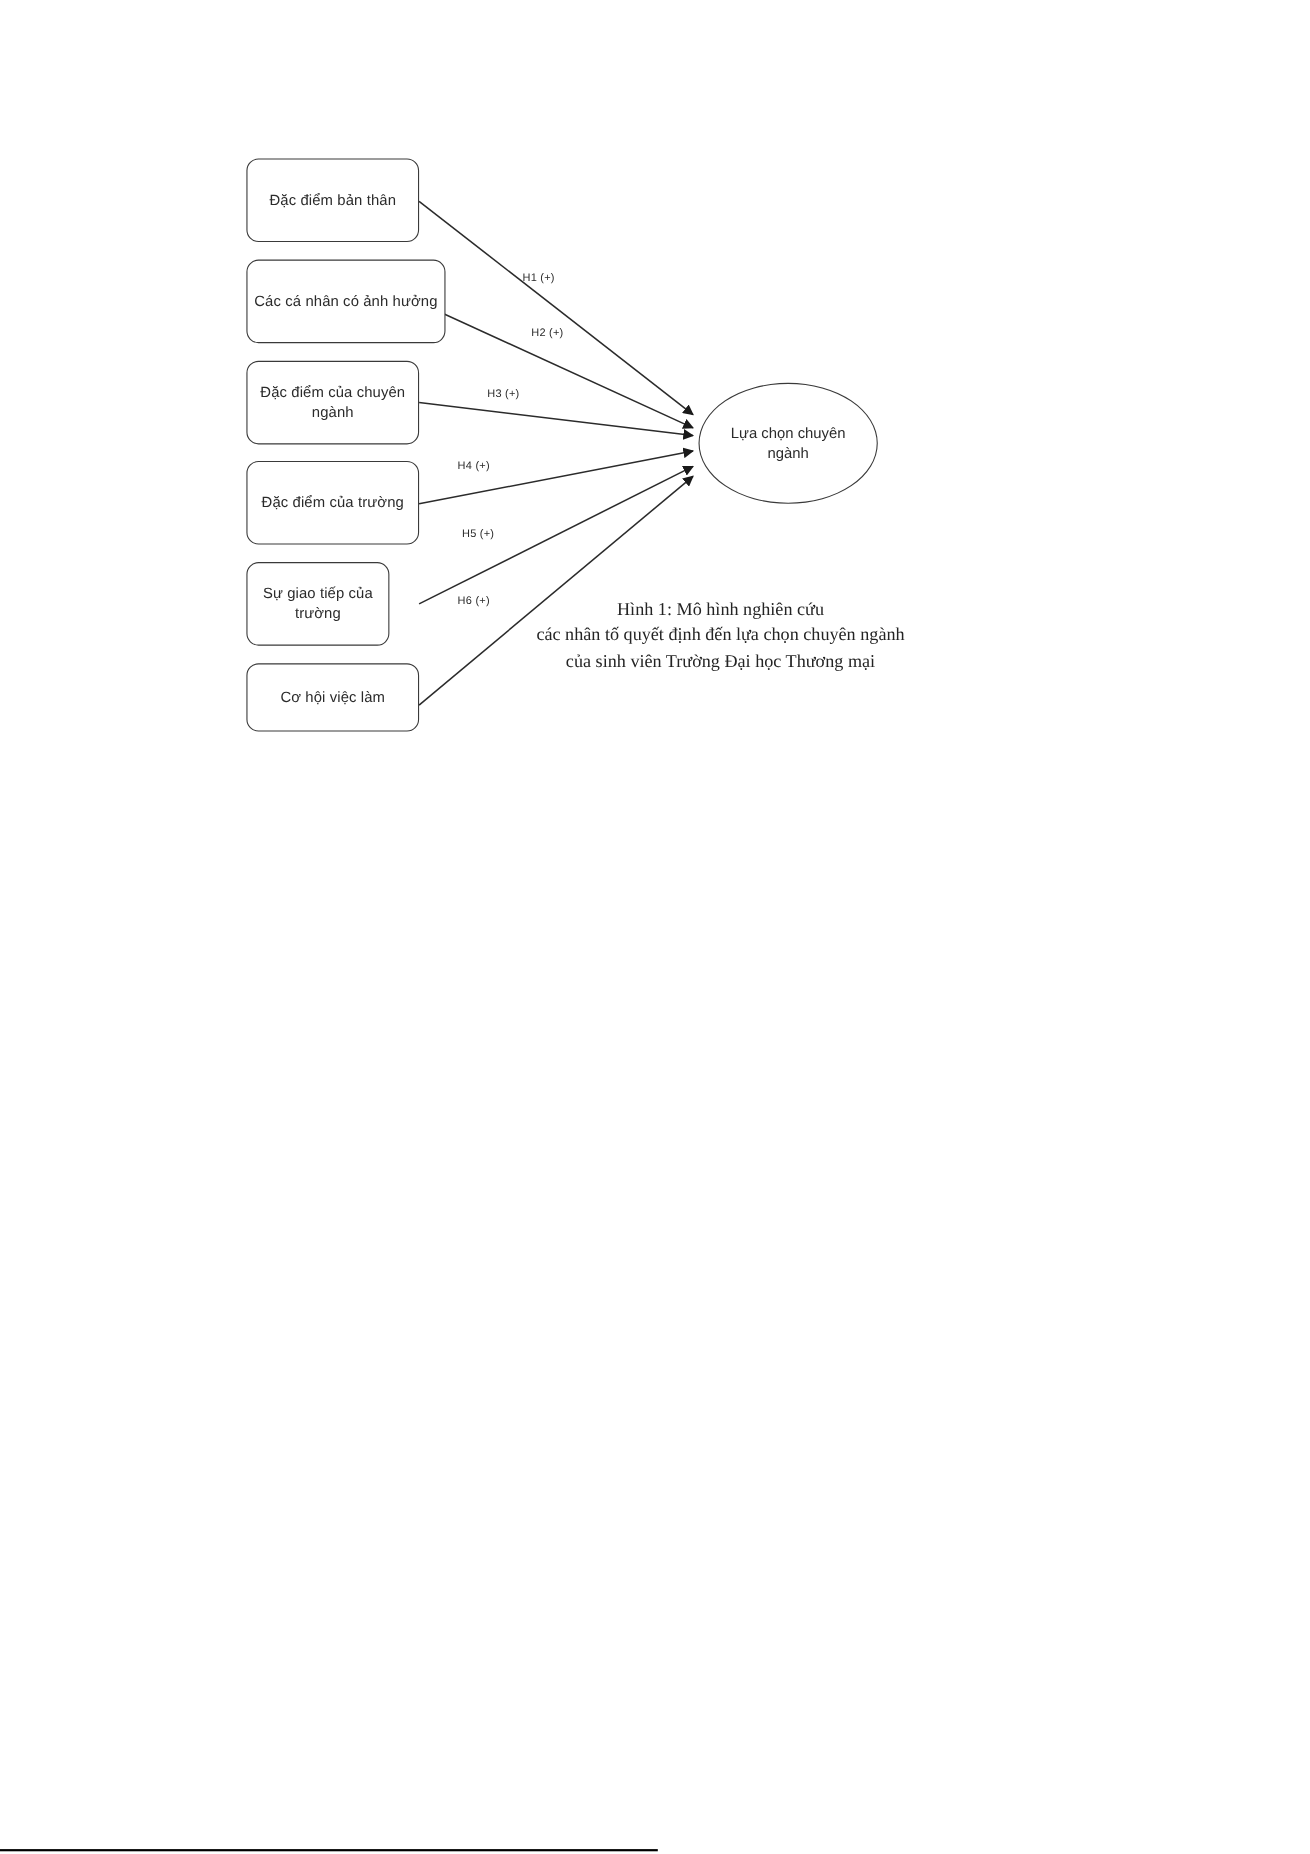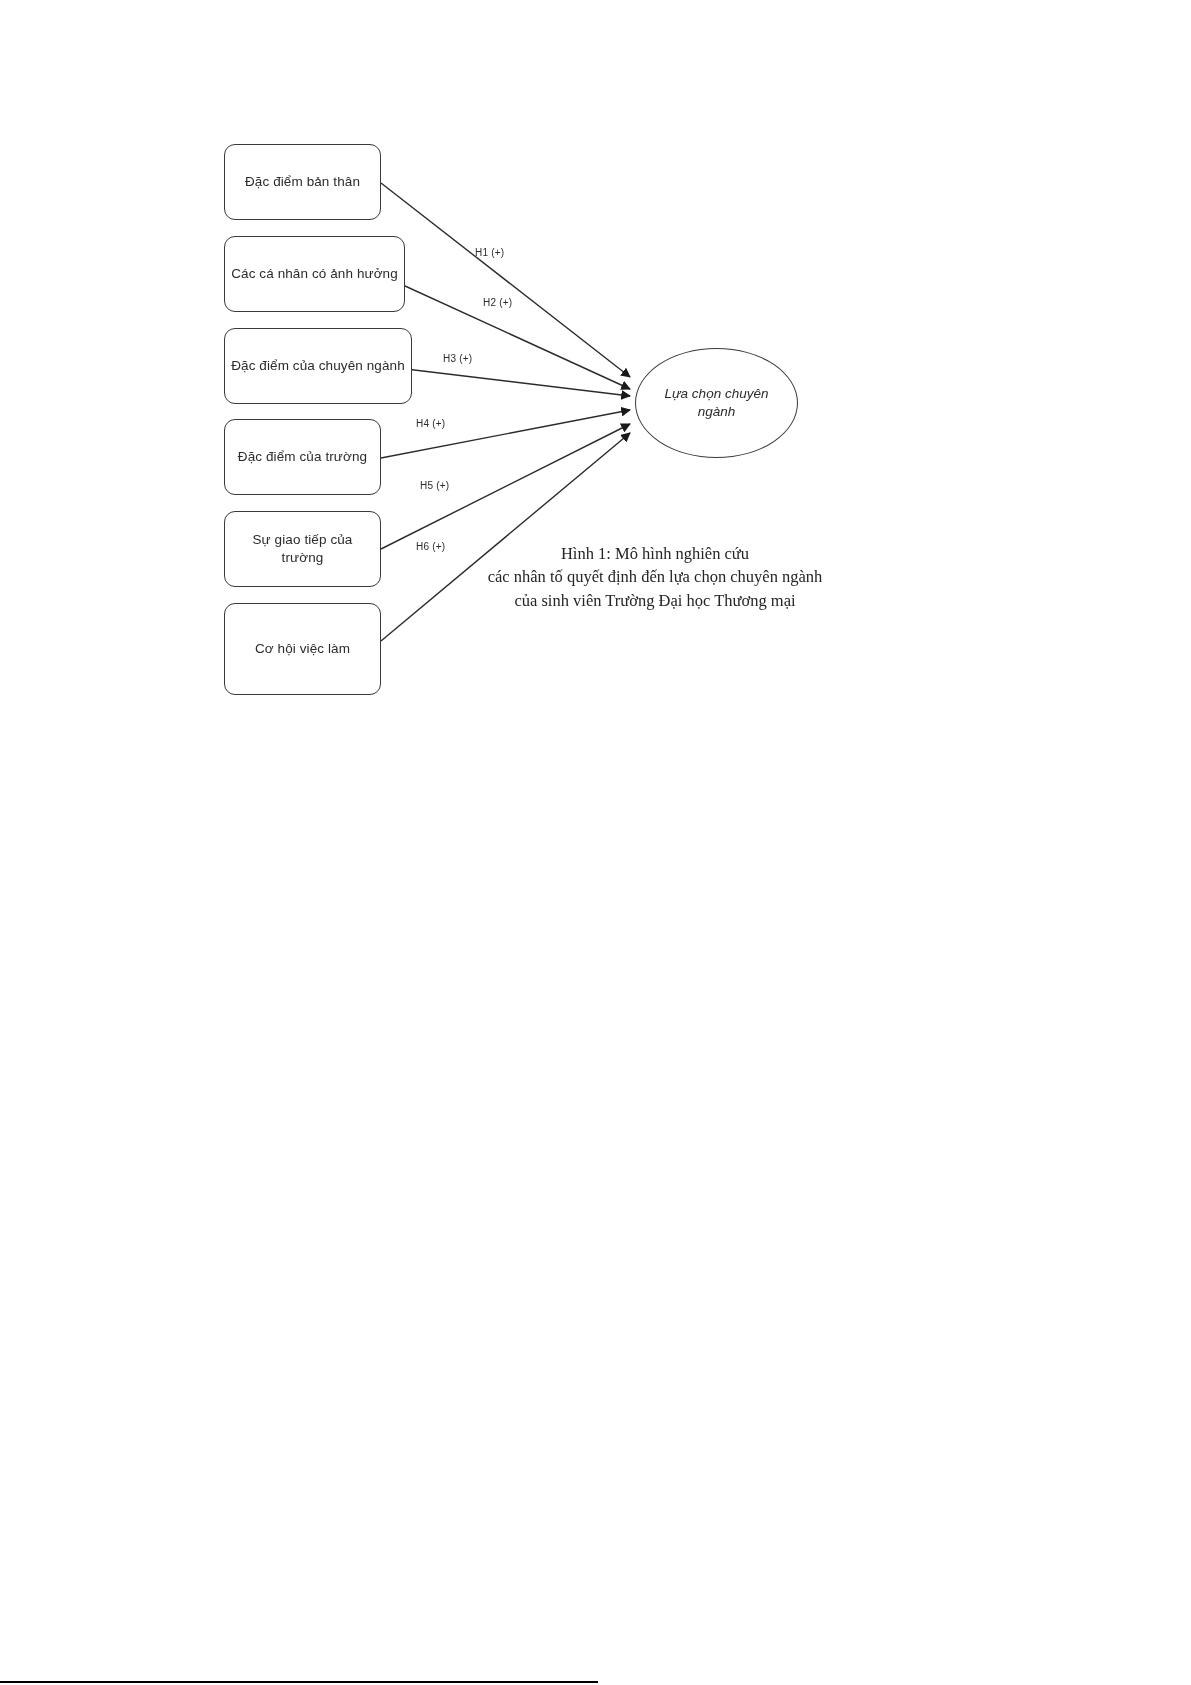--- a/index.html
+++ b/index.html
@@ -120,7 +120,7 @@
     <span>Các cá nhân có ảnh hưởng</span>
   </div>
 
-  <div class="factor-box" style="left:224px; top:328px; width:188px; height:76px;">
+  <div class="factor-box" style="left:224px; top:328px; width:157px; height:76px;">
     <span>Đặc điểm của chuyên ngành</span>
   </div>
 

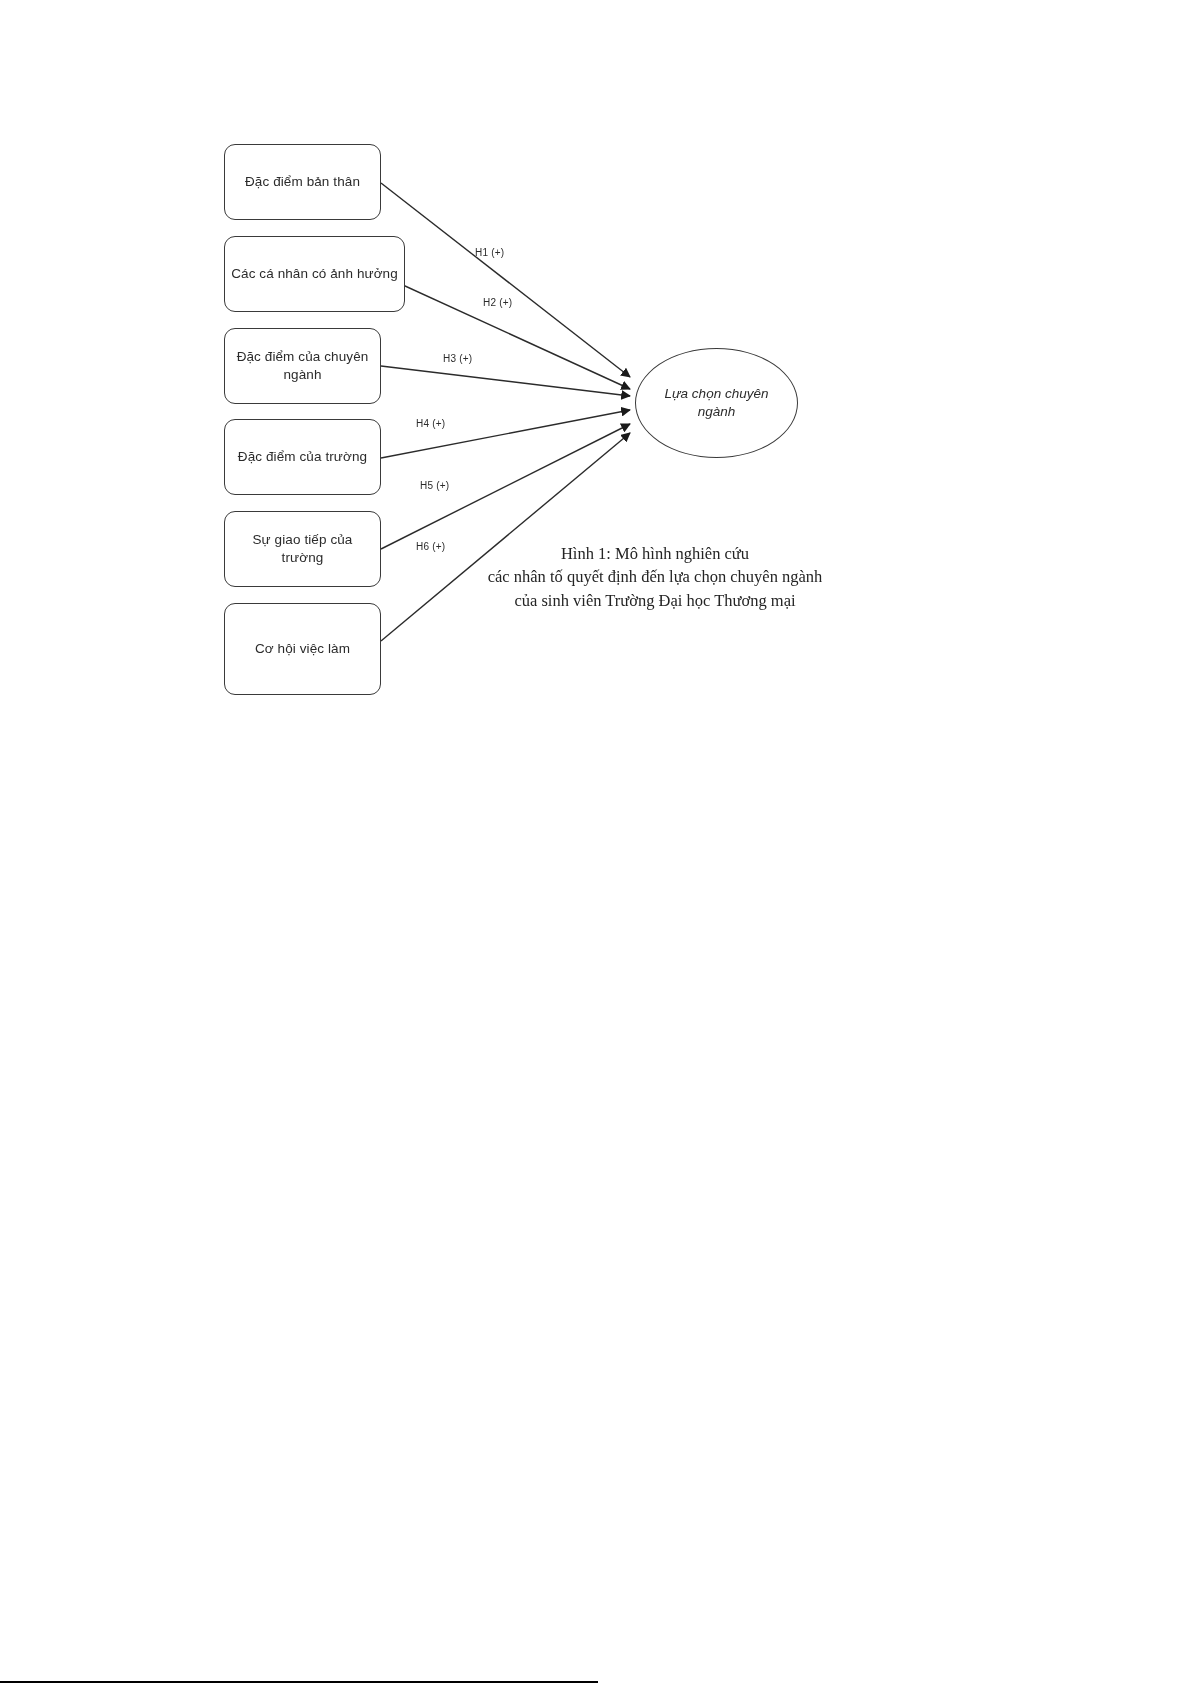--- a/index.html
+++ b/index.html
@@ -57,7 +57,6 @@
     font-size: 13.5px;
     line-height: 1.35;
     padding: 4px 14px;
-    font-style: italic;
   }
   .hyp-label {
     position: absolute;

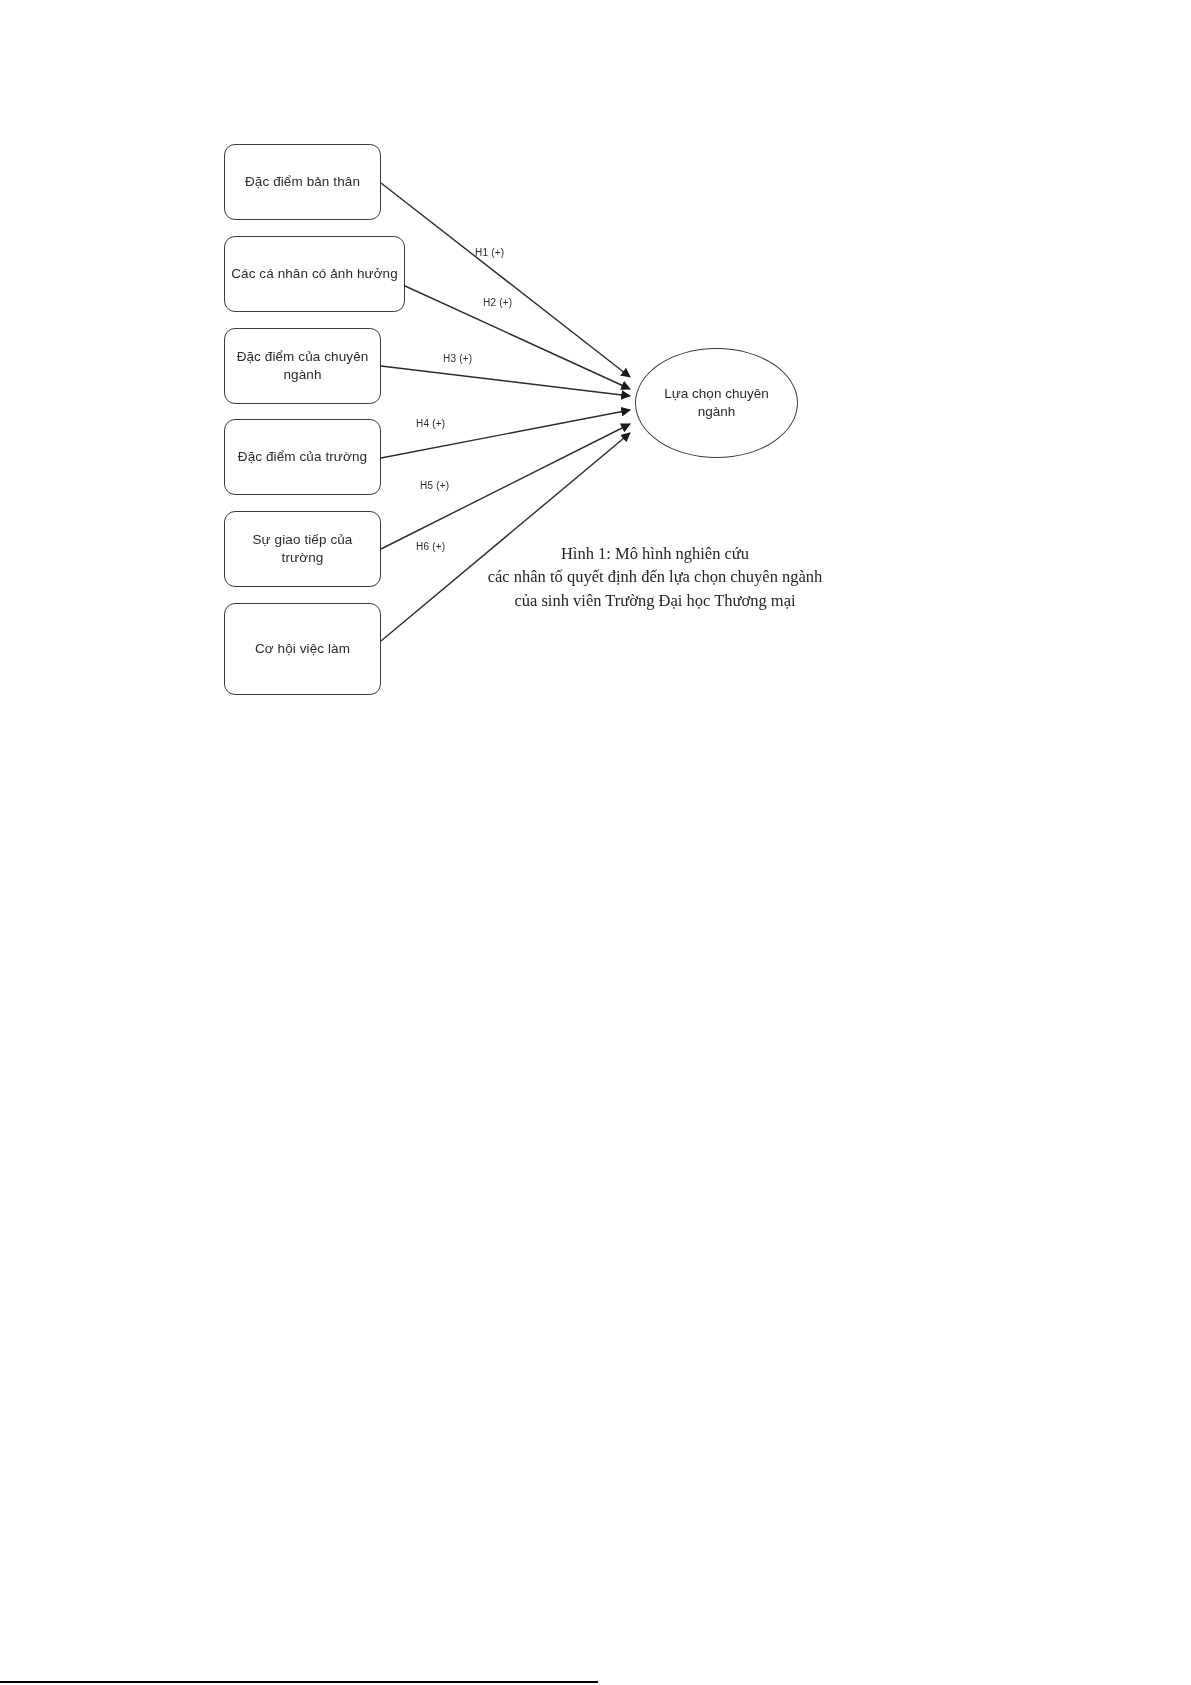--- a/index.html
+++ b/index.html
@@ -127,7 +127,7 @@
     <span>Đặc điểm của trường</span>
   </div>
 
-  <div class="factor-box" style="left:224px; top:511px; width:157px; height:76px;">
+  <div class="factor-box" style="left:224px; top:511px; width:130px; height:76px;">
     <span>Sự giao tiếp của trường</span>
   </div>
 

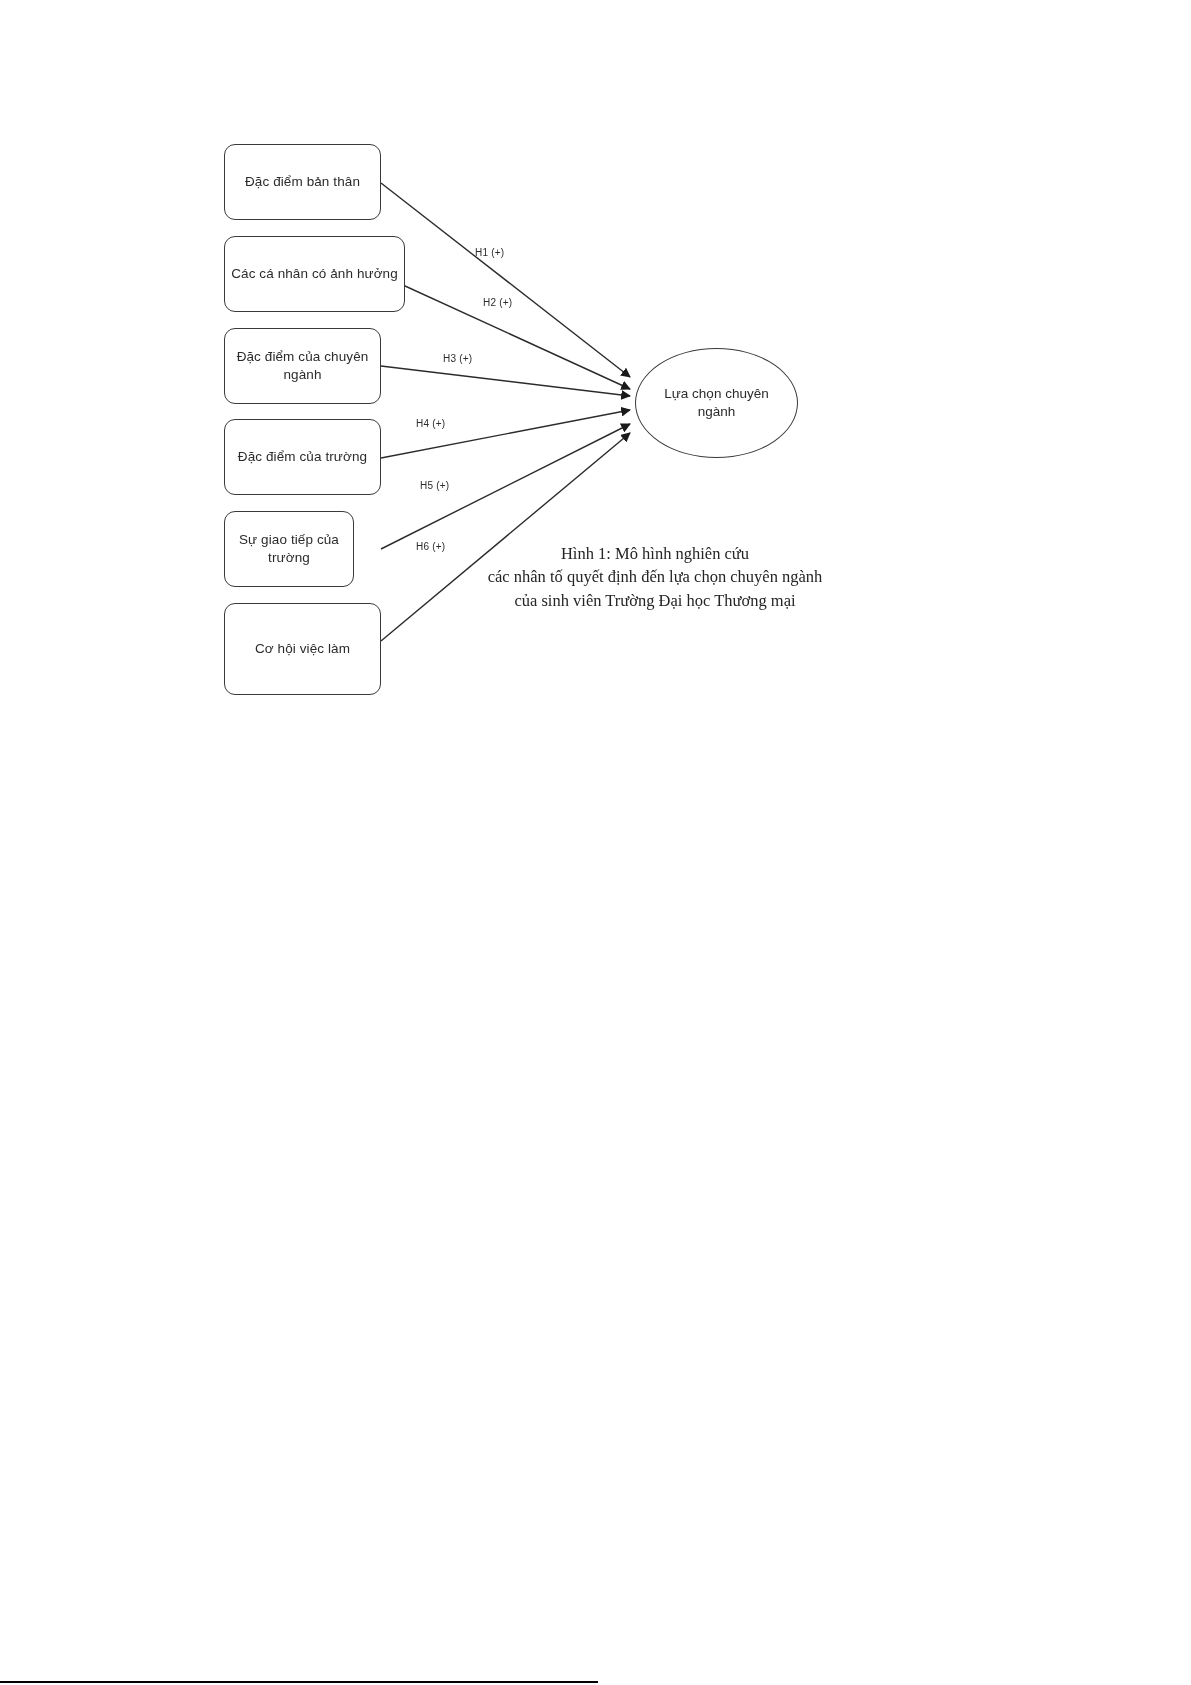--- a/index.html
+++ b/index.html
@@ -131,7 +131,7 @@
     <span>Sự giao tiếp của trường</span>
   </div>
 
-  <div class="factor-box" style="left:224px; top:603px; width:157px; height:92px;">
+  <div class="factor-box" style="left:224px; top:603px; width:157px; height:62px;">
     <span>Cơ hội việc làm</span>
   </div>
 

